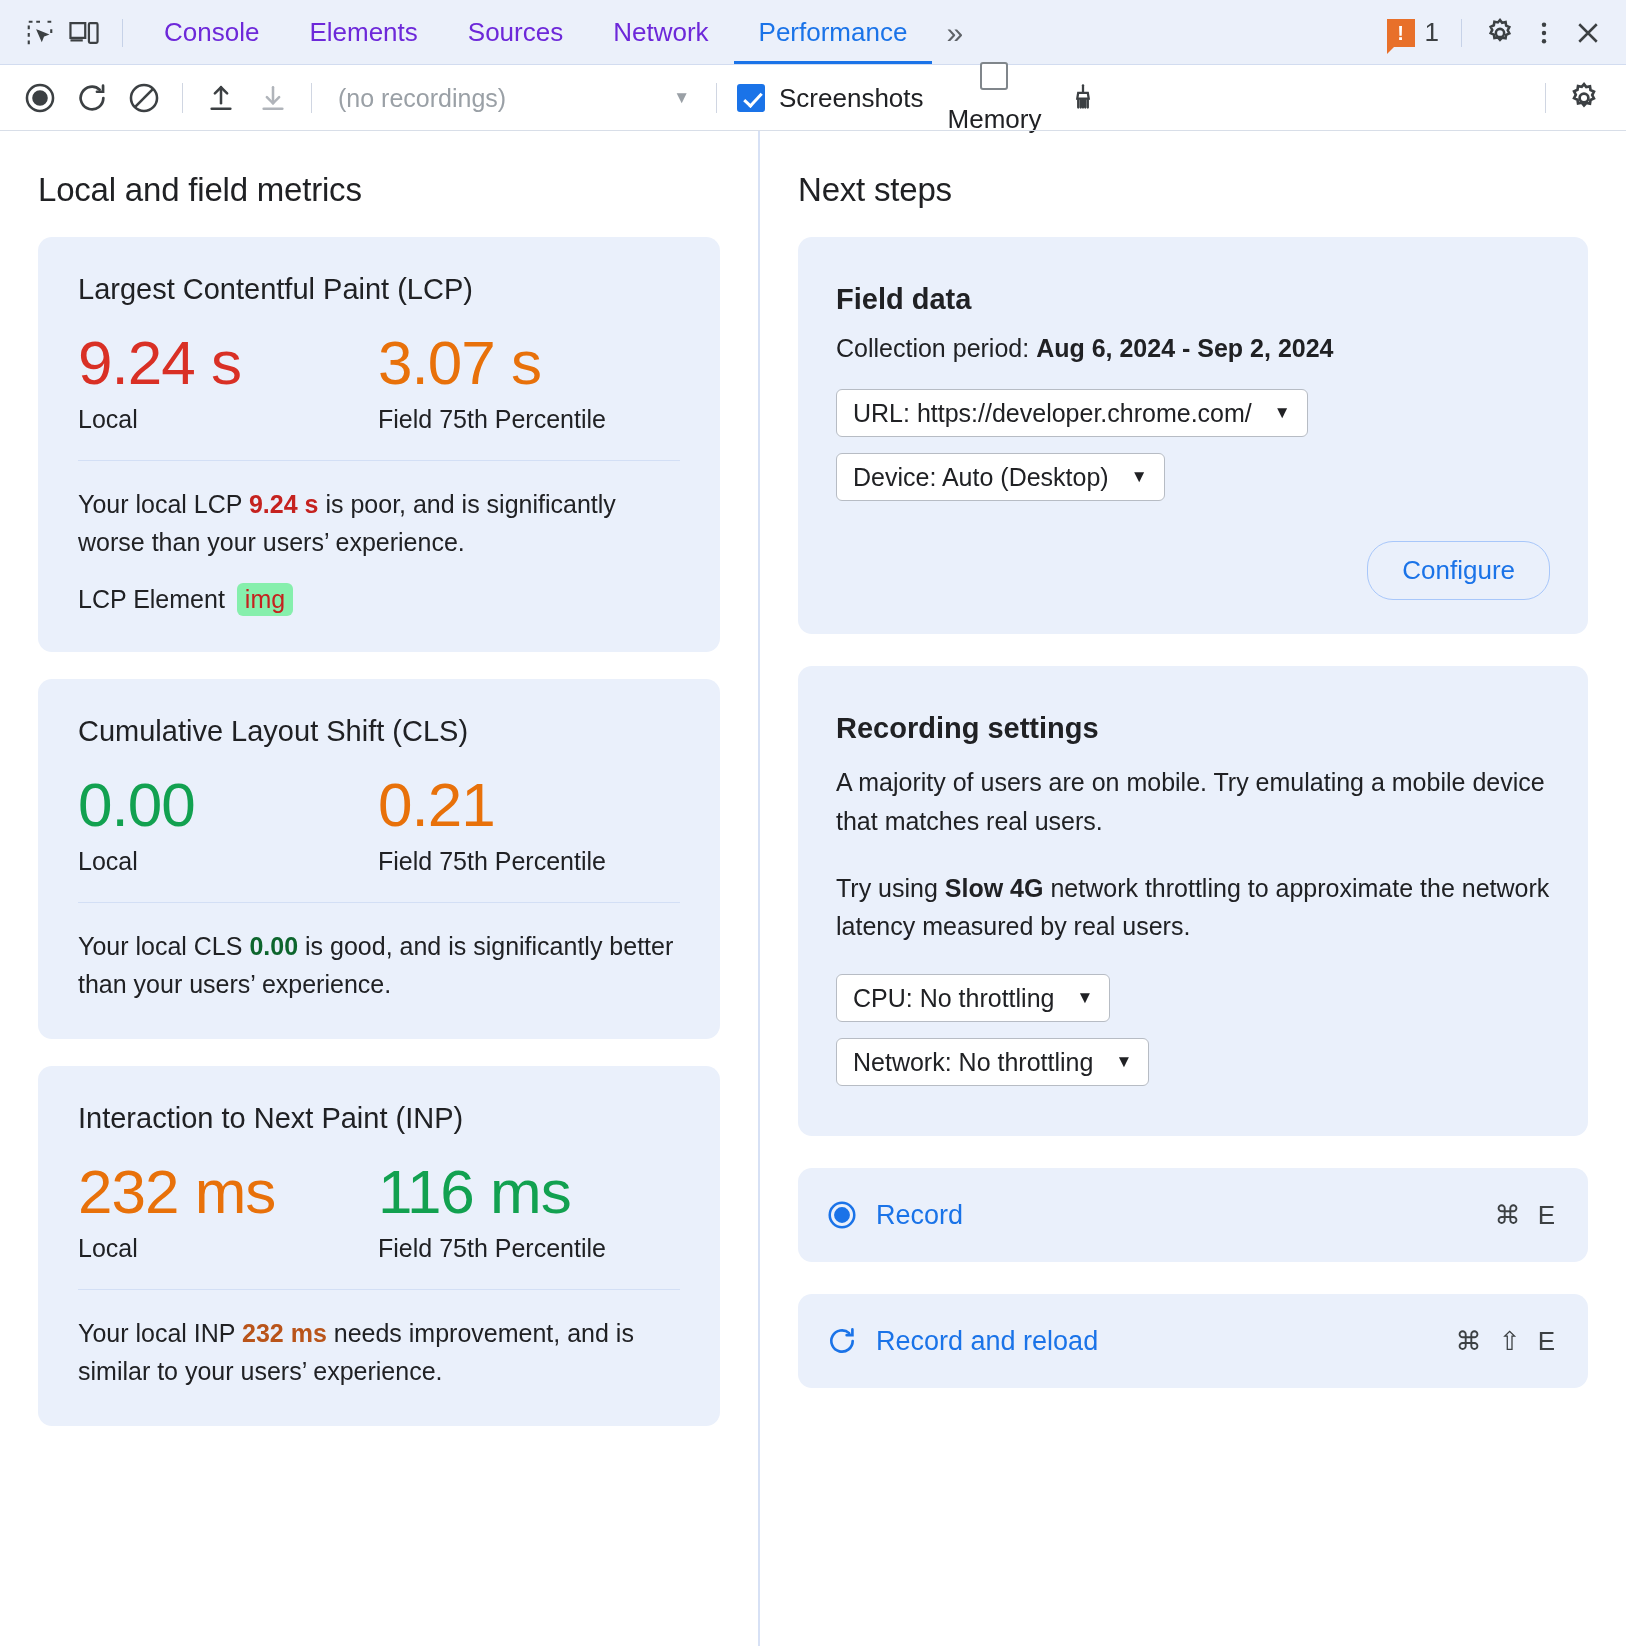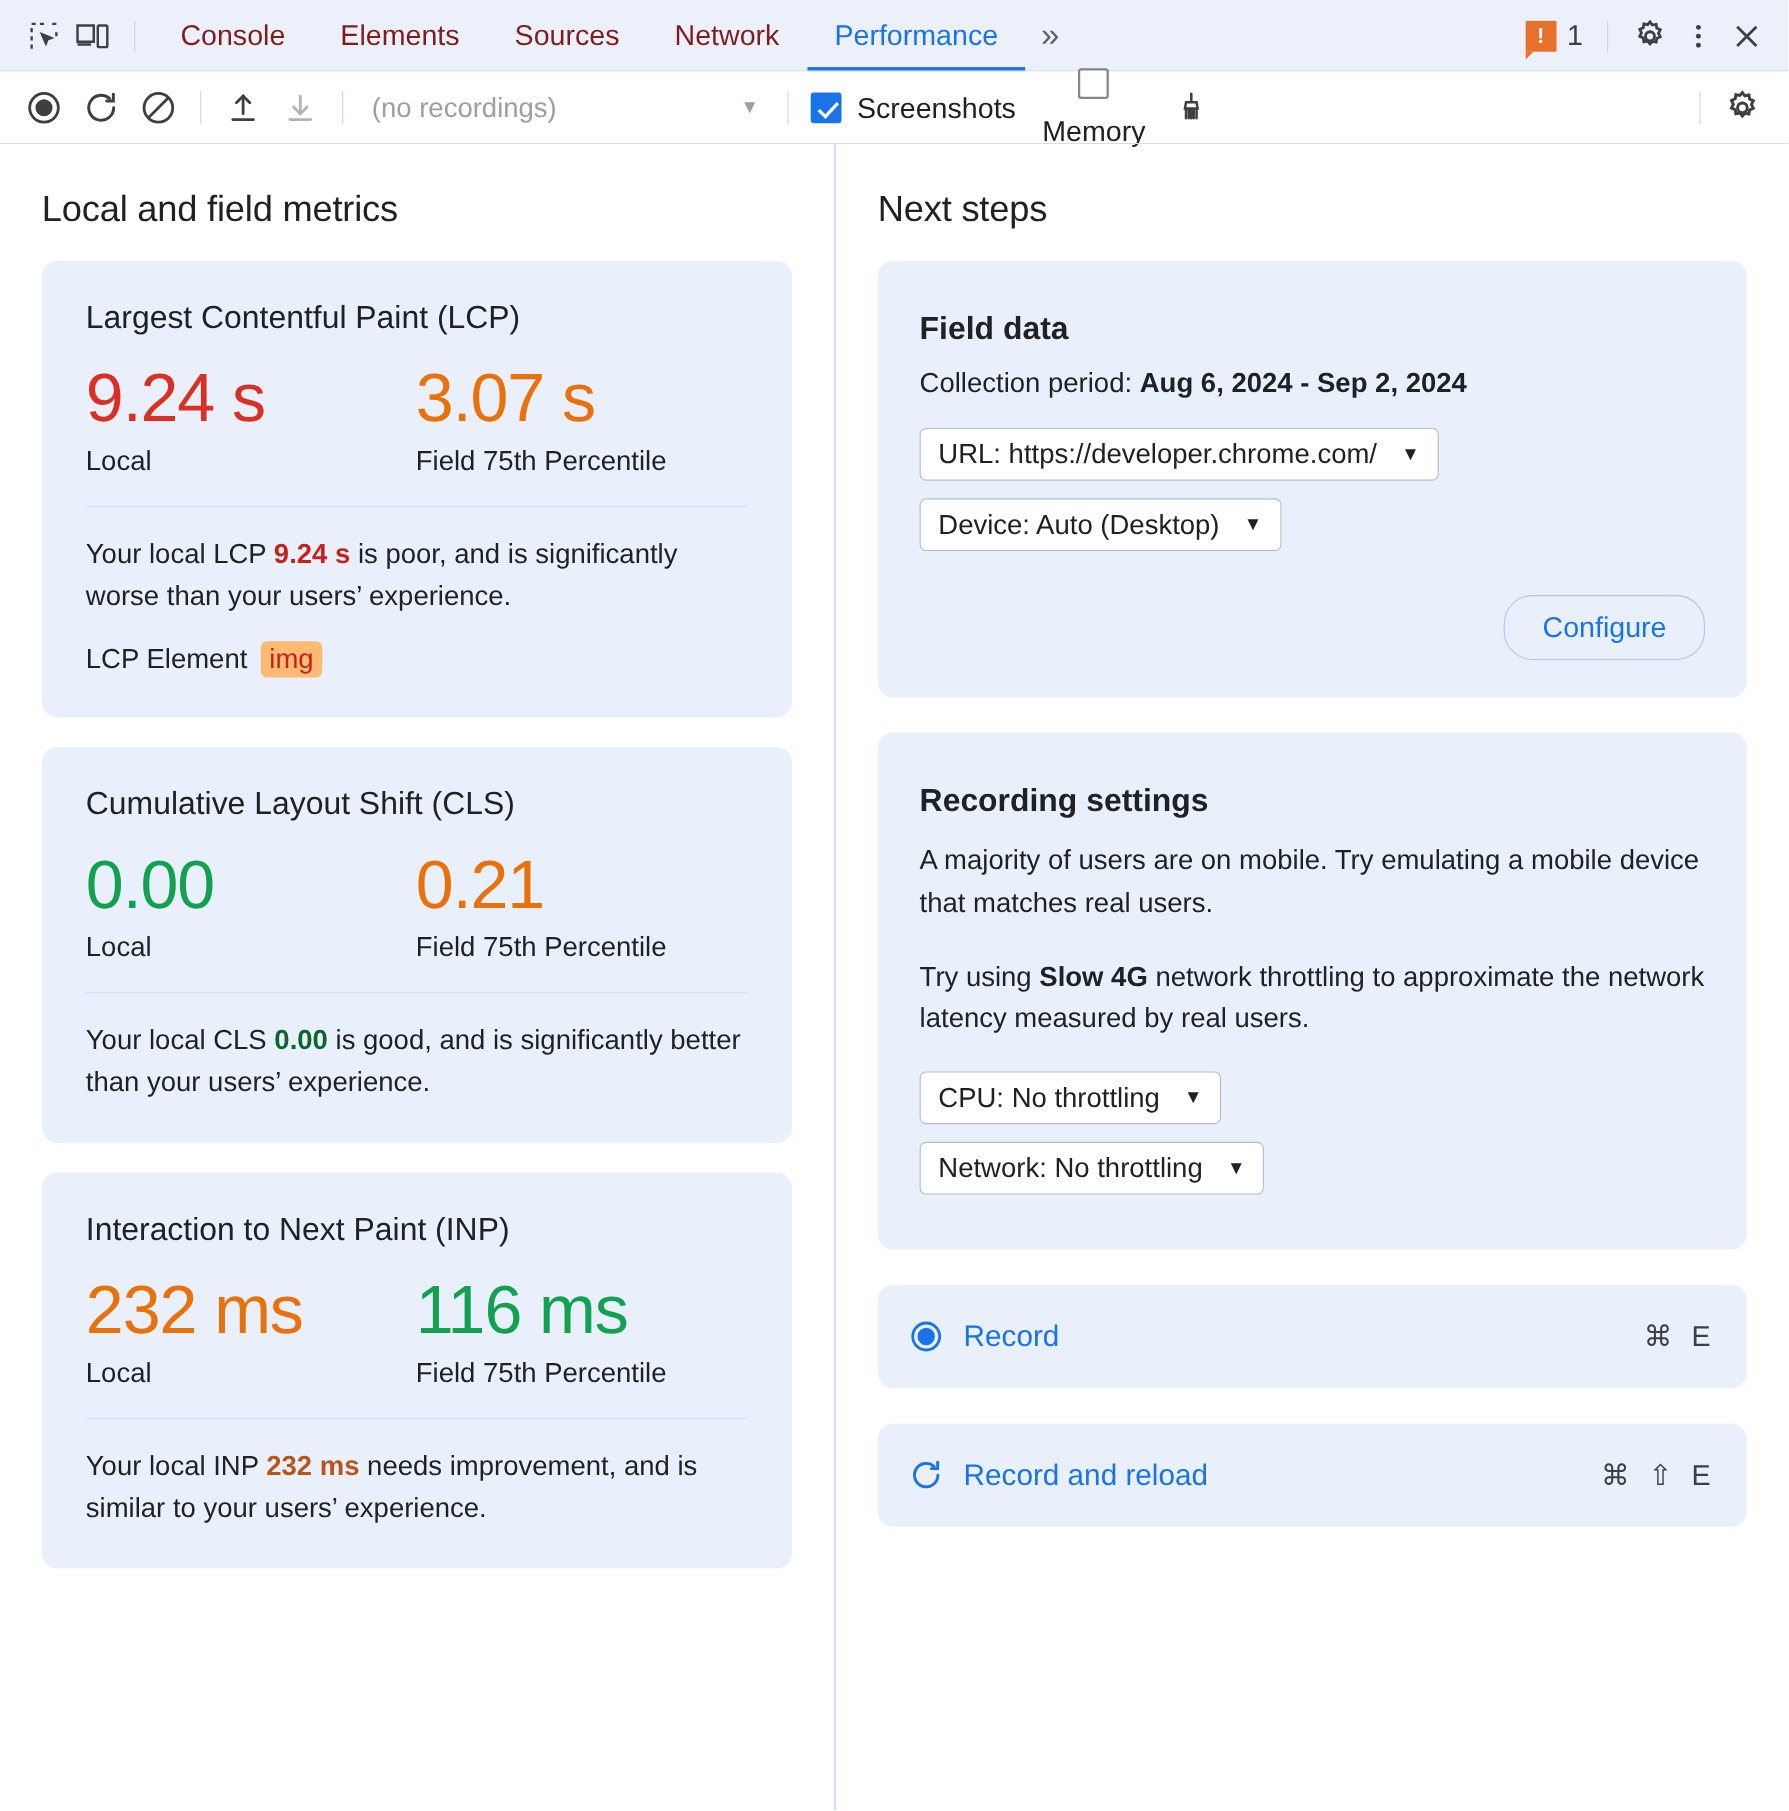--- a/index.html
+++ b/index.html
@@ -40,7 +40,7 @@
     display: flex; align-items: center;
     padding: 0 25px;
     font-size: 26px;
-    color: #7f1d1d;
+    color: #6d28d9;
     position: relative;
     white-space: nowrap;
   }

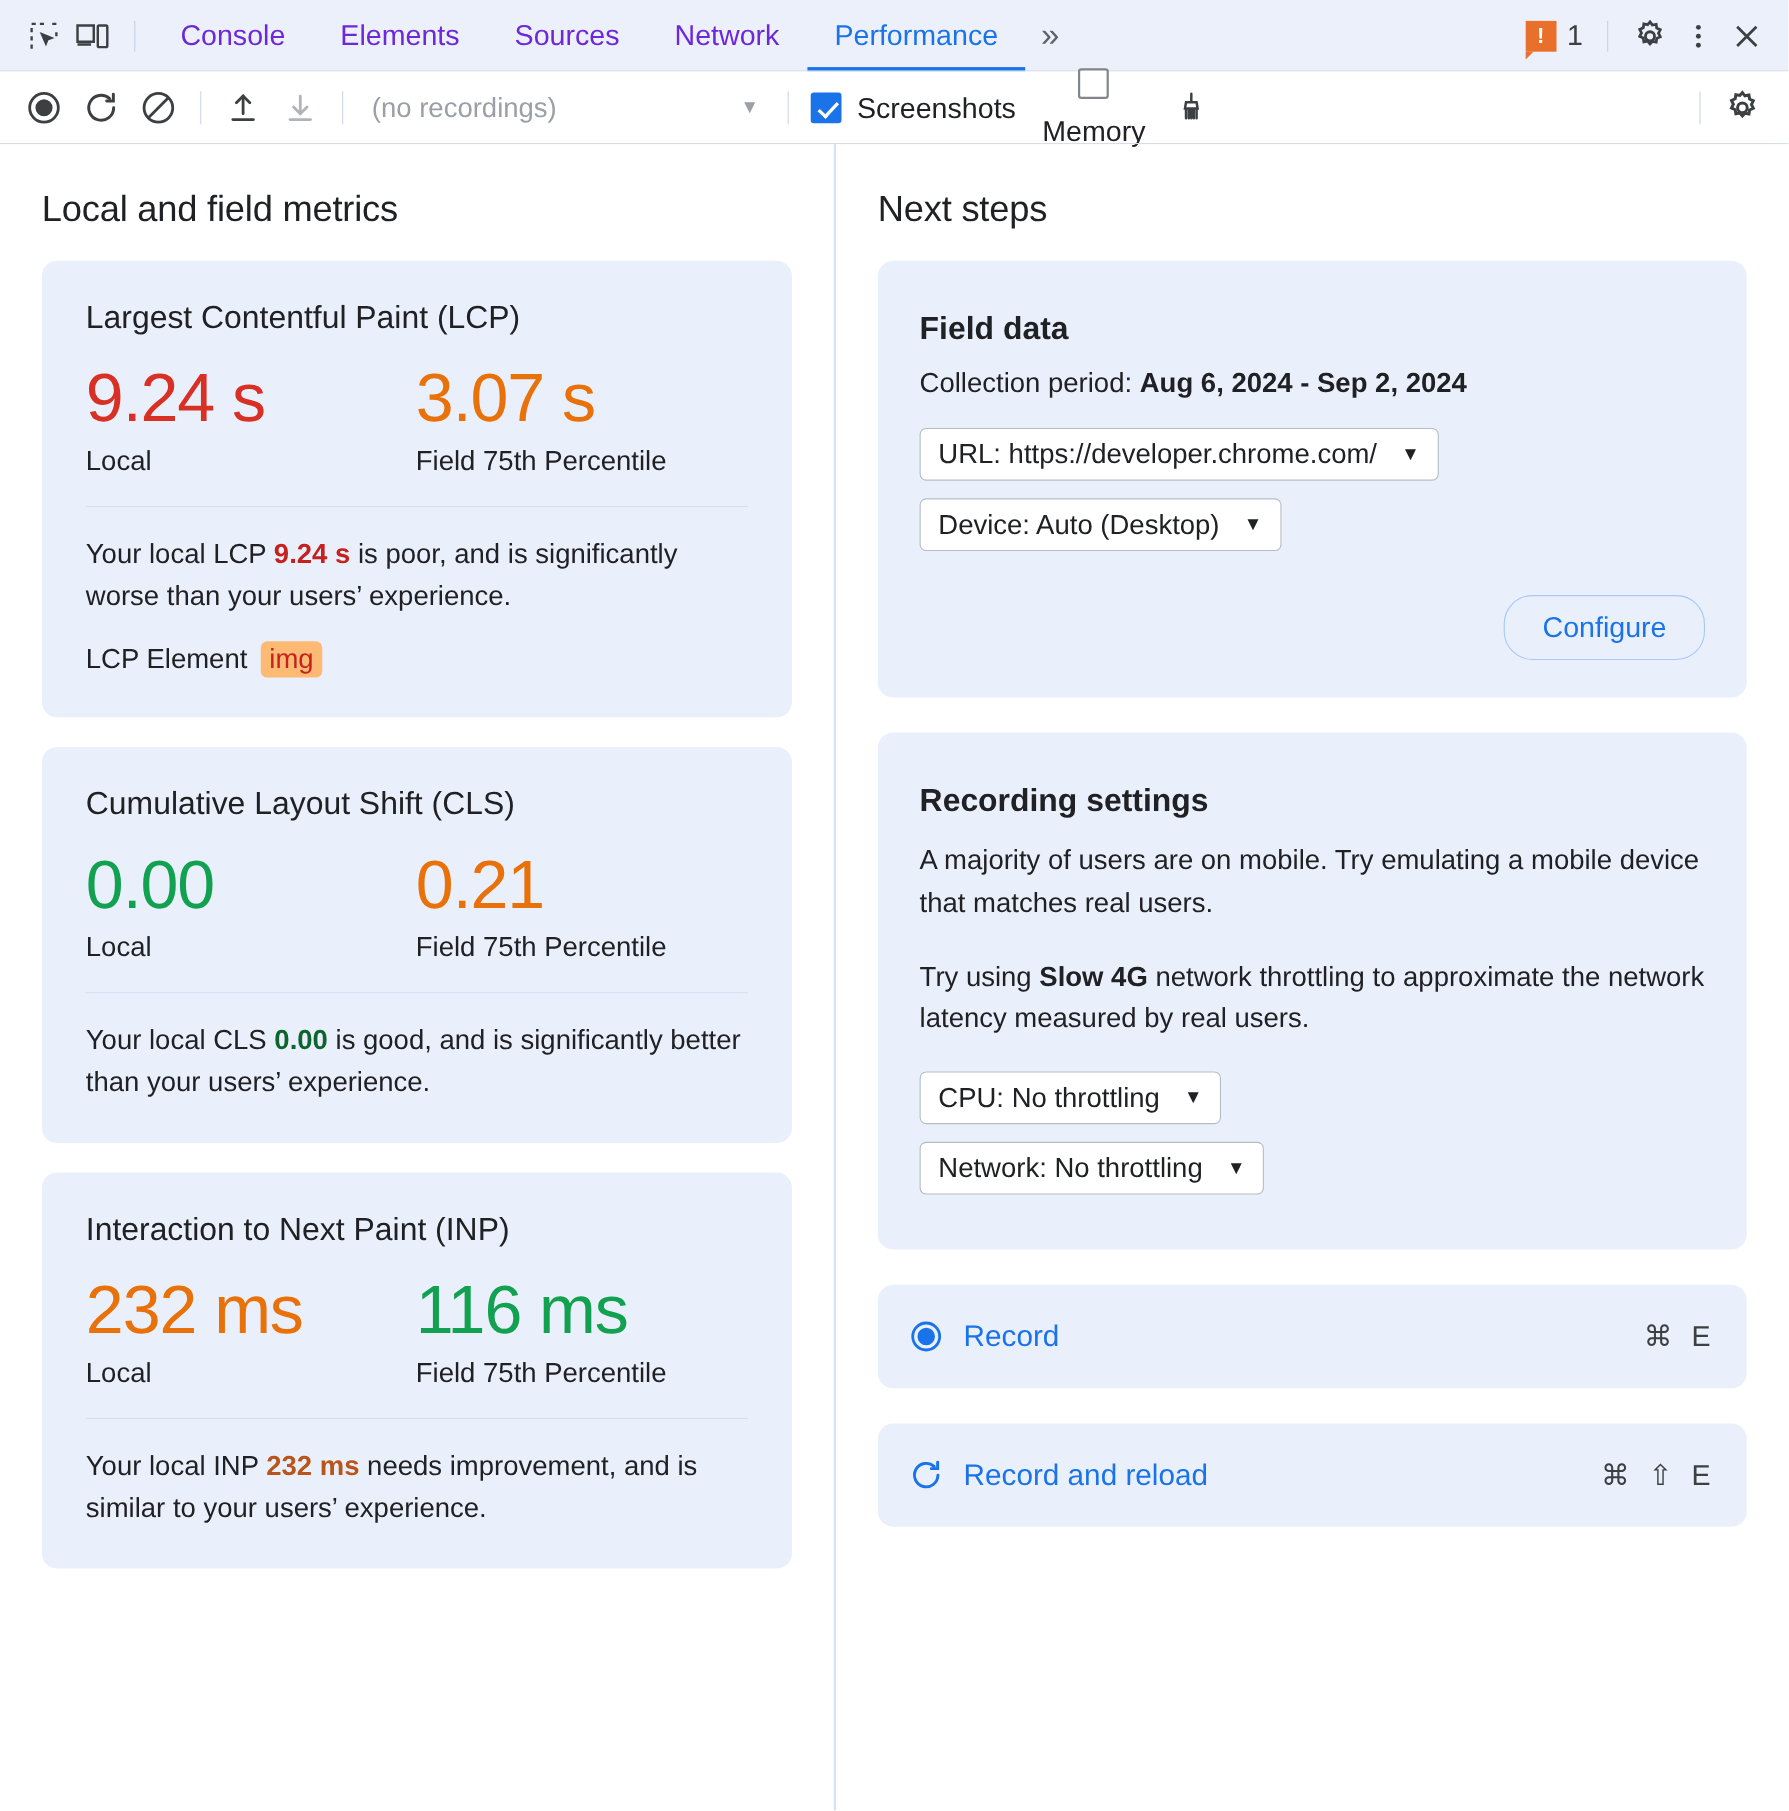--- a/index.html
+++ b/index.html
@@ -164,7 +164,7 @@
     display: flex; align-items: center; gap: 12px;
   }
   .tag-chip {
-    background: #fdba74; border-radius: 6px;
+    background: #86efac; border-radius: 6px;
     padding: 2px 8px; font-size: 25px; color: #c5221f;
   }
 

